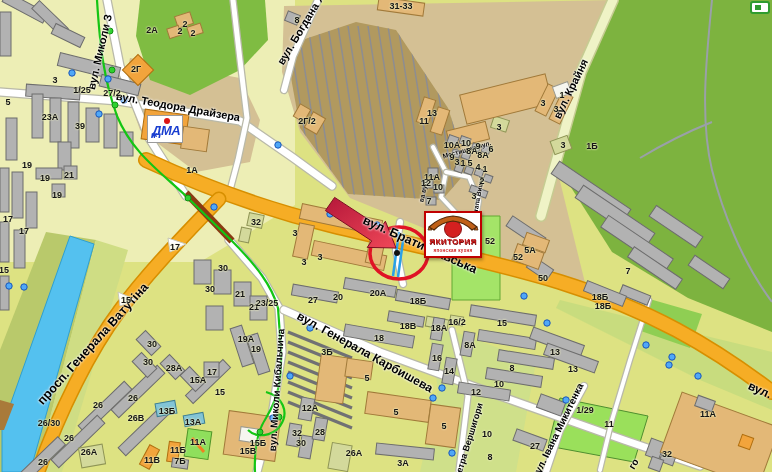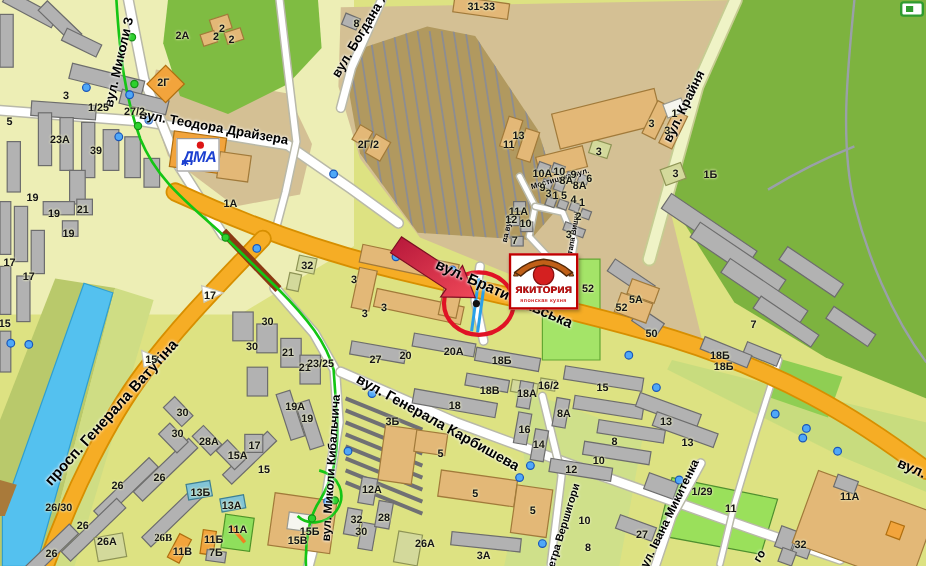--- a/index.html
+++ b/index.html
@@ -422,7 +422,7 @@
       <div class="addr" style="left: 69px; top: 438px;">26</div>
       <div class="addr" style="left: 89px; top: 452px;">26А</div>
       <div class="addr" style="left: 43px; top: 462px;">26</div>
-      <div class="addr" style="left: 136px; top: 448px; font-family: Liberation Serif, serif;">26В</div>
+      <div class="addr" style="left: 136px; top: 418px;">26В</div>
       <div class="addr" style="left: 167px; top: 411px;">13Б</div>
       <div class="addr" style="left: 193px; top: 422px;">13А</div>
       <div class="addr" style="left: 198px; top: 442px;">11А</div>

